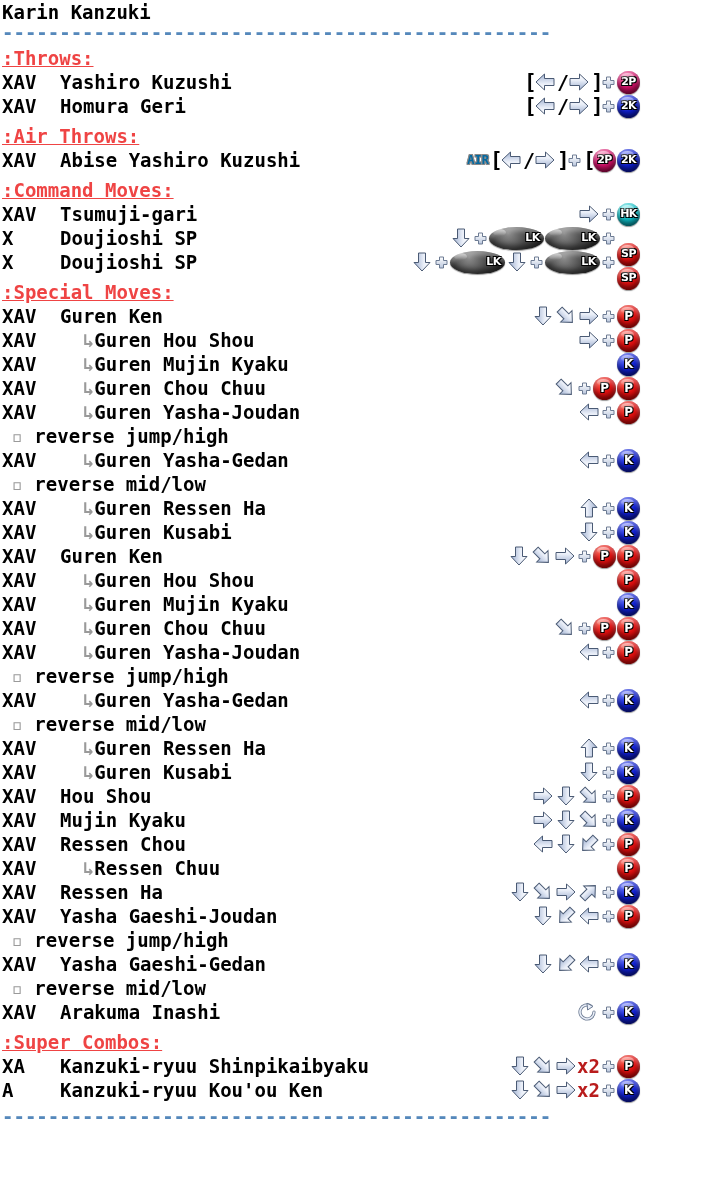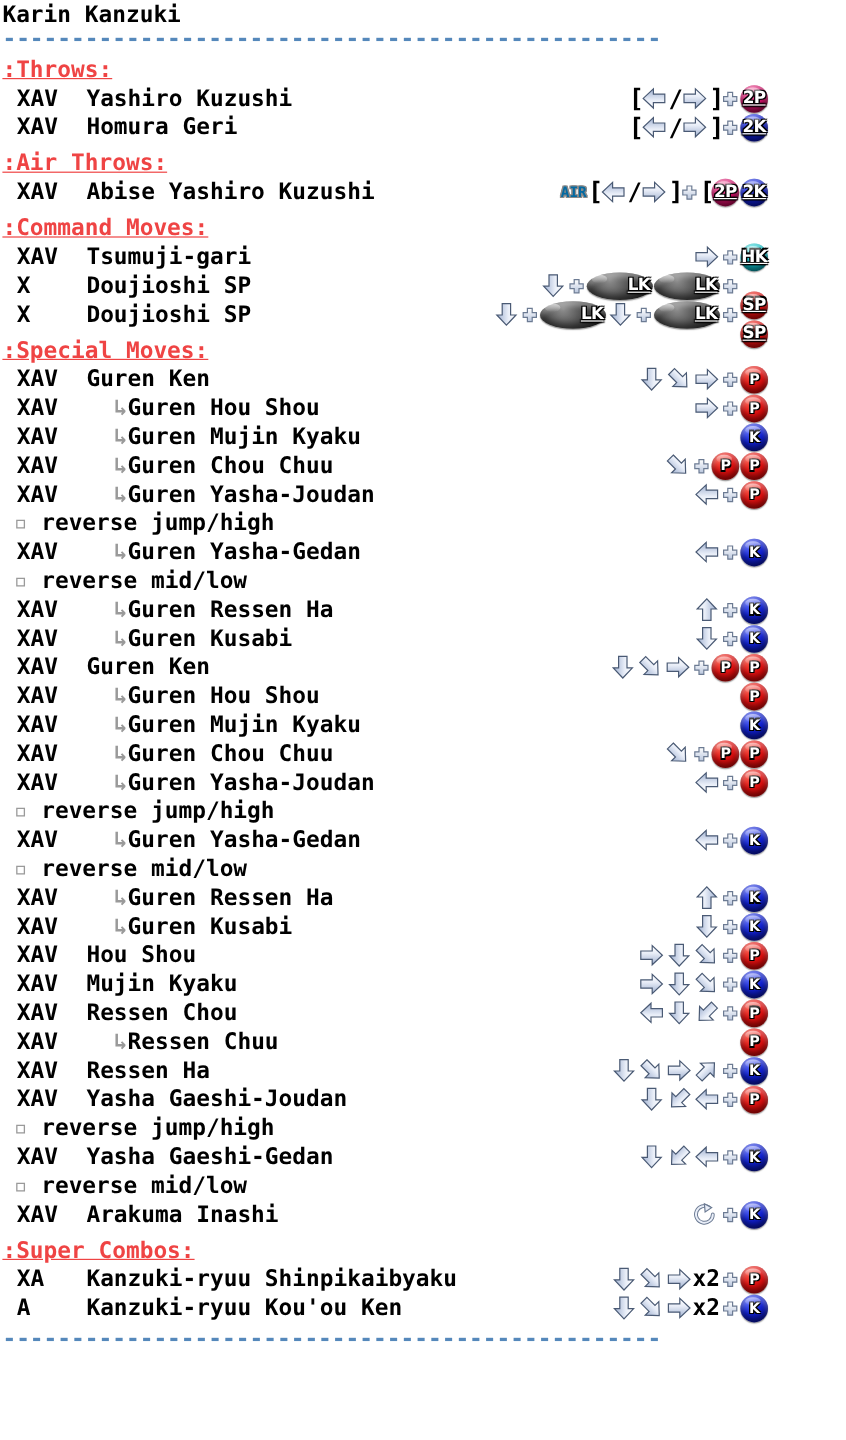--- a/index.html
+++ b/index.html
@@ -37,7 +37,7 @@
   }
   .spacer-sm{height:6px;}
 
-  .lvl{display:inline-block;width:58px;padding-left:14px;}
+  .lvl{display:inline-block;width:58px;padding-left:2px;}
   .arrowglyph{color:#9a9a9a;font-weight:bold;}
   .sq{color:#9a9a9a;font-weight:bold;}
 

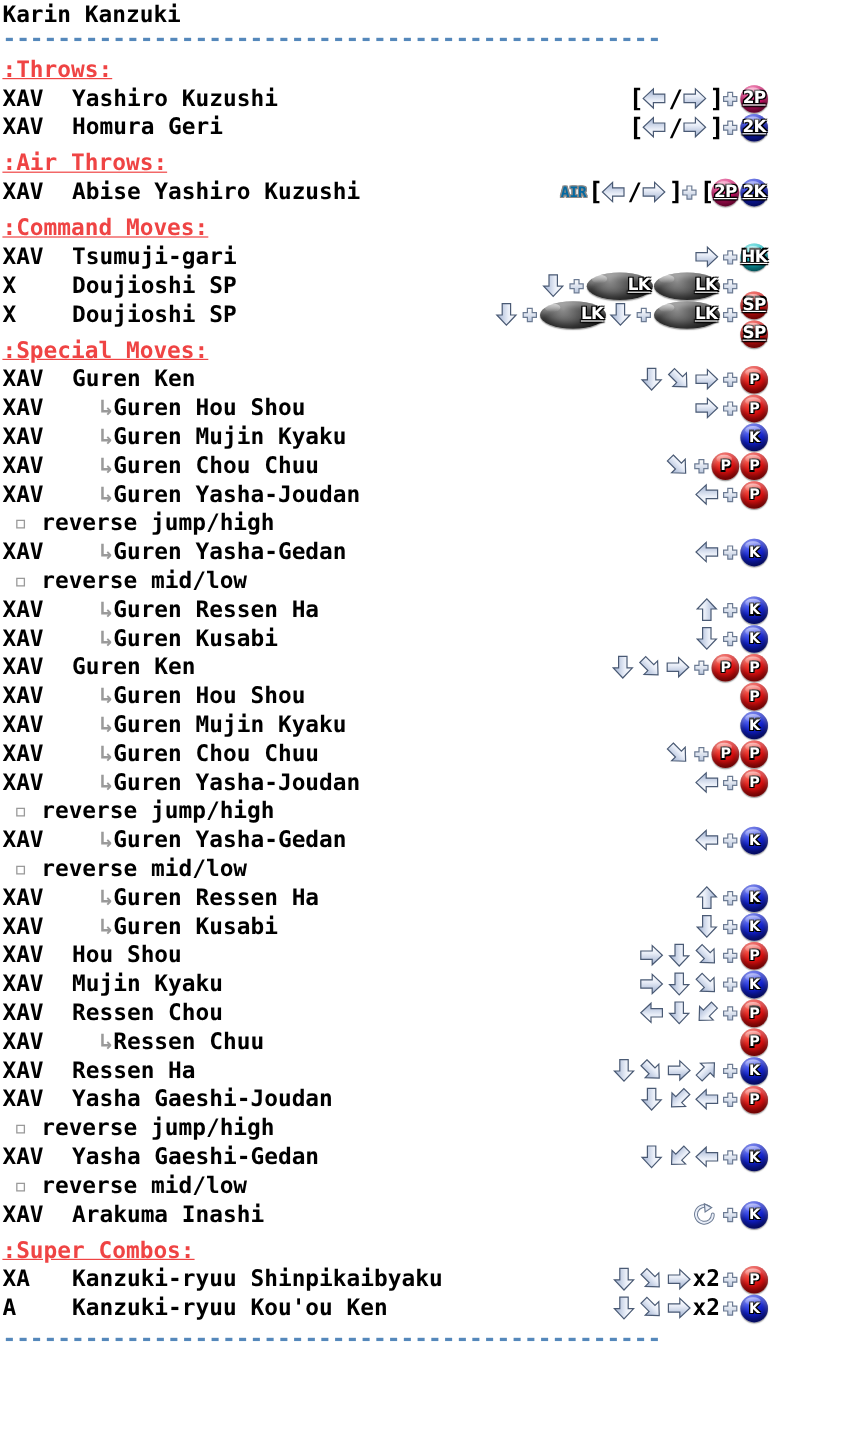--- a/index.html
+++ b/index.html
@@ -104,7 +104,7 @@
     text-shadow:-1px -1px 0 #000,1px -1px 0 #000,-1px 1px 0 #000,1px 1px 0 #000;
     position:relative;
   }
-  .btn.sm{font-size:14px;text-decoration:underline;}
+  .btn.sm{font-size:11px;}
   .btn::after{
     content:"";position:absolute;left:4px;top:2px;width:13px;height:7px;
     border-radius:50%;

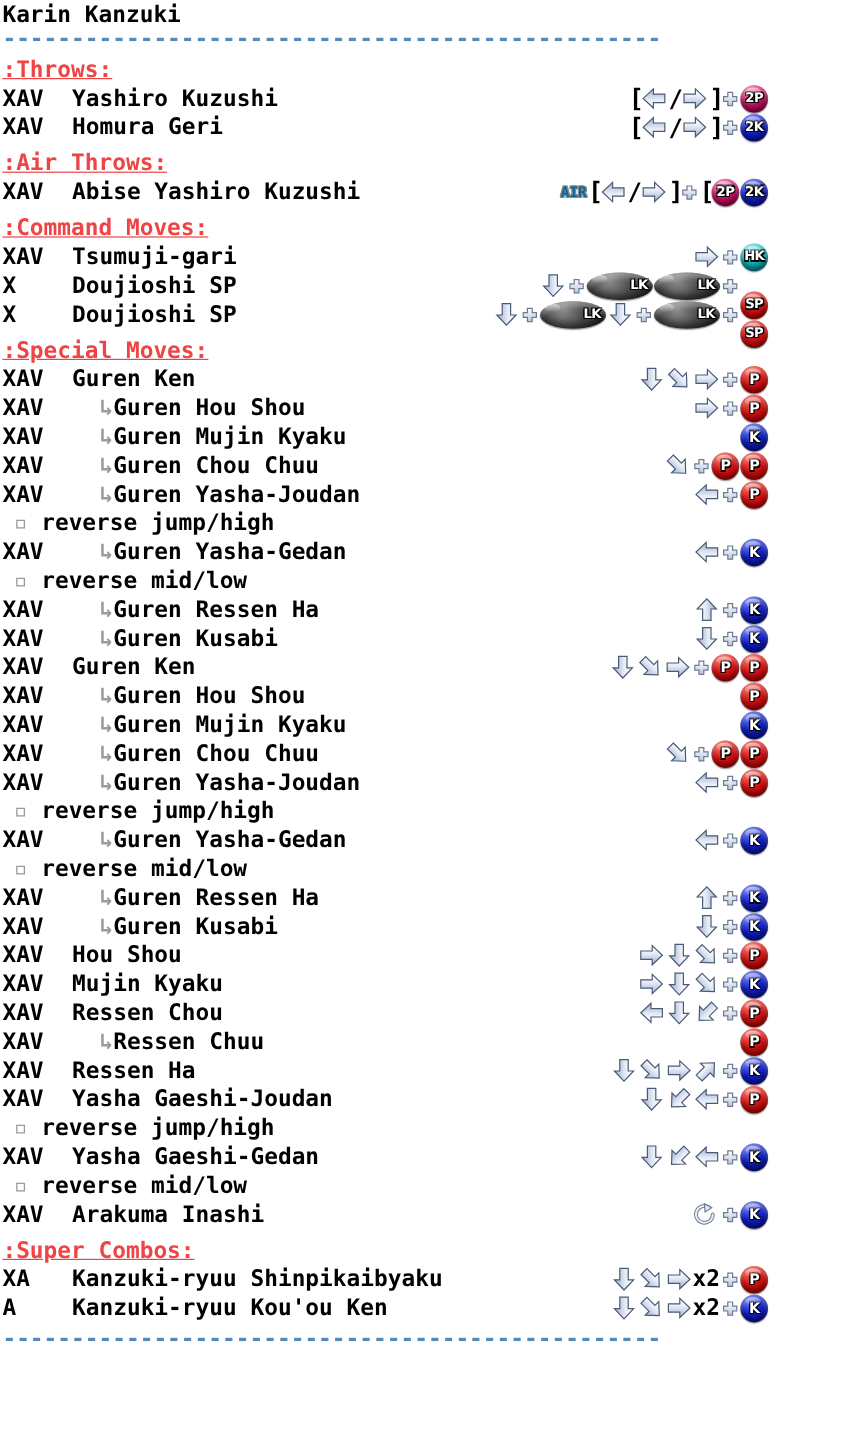--- a/index.html
+++ b/index.html
@@ -79,7 +79,7 @@
     line-height:22px;flex:0 0 auto;width:10px;text-align:center;
   }
   .x2{
-    font-size:19px;font-weight:bold;color:#000000;
+    font-size:19px;font-weight:bold;color:#b91c1c;
     line-height:22px;flex:0 0 auto;margin-left:-1px;
   }
   .airlbl{

